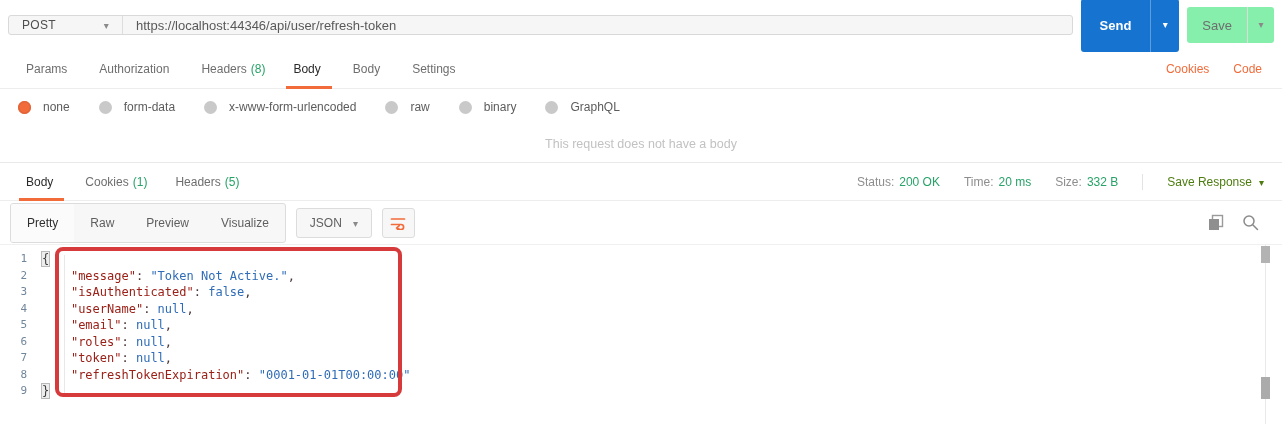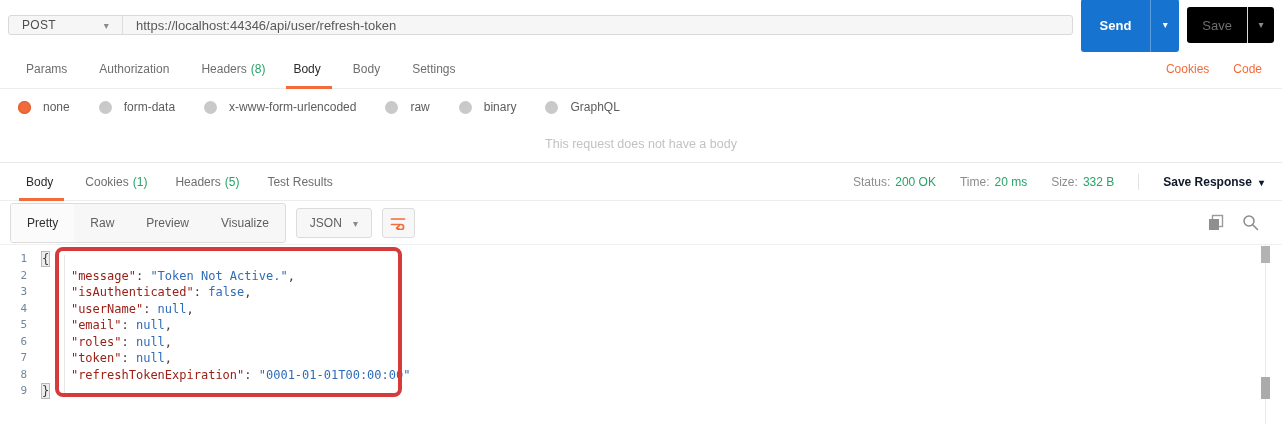--- a/index.html
+++ b/index.html
@@ -17,7 +17,7 @@
   .send-btn { height:53px; display:flex; border-radius:3px; overflow:hidden; background:#1673cf; color:#fff; flex-shrink:0; cursor:pointer; }
   .send-main { padding:0 19px; display:flex; align-items:center; font-weight:bold; font-size:13px; }
   .send-caret { width:29px; display:flex; align-items:center; justify-content:center; border-left:1px solid rgba(255,255,255,.3); }
-  .save-btn { height:36px; display:flex; border-radius:3px; overflow:hidden; background:#000000; color:#6e6e6e; flex-shrink:0; cursor:pointer; }
+  .save-btn { height:36px; display:flex; border-radius:3px; overflow:hidden; background:#86efac; color:#6e6e6e; flex-shrink:0; cursor:pointer; }
   .save-main { padding:0 15px; display:flex; align-items:center; font-size:13px; }
   .save-caret { width:27px; display:flex; align-items:center; justify-content:center; border-left:1px solid #dcdcdc; color:#8a8a8a; }
 

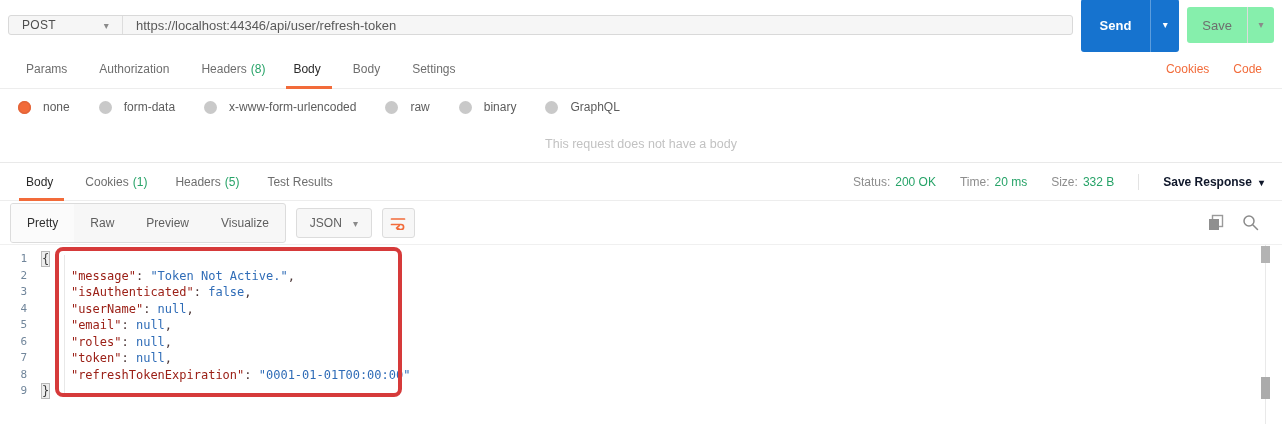--- a/index.html
+++ b/index.html
@@ -197,10 +197,6 @@
       <span class="tab-count">(5)</span>
     </div>
 
-    <div class="tab">
-      <span>Test Results</span>
-      <span class="tab-count"></span>
-    </div>
 
   <div class="resp-meta">
 

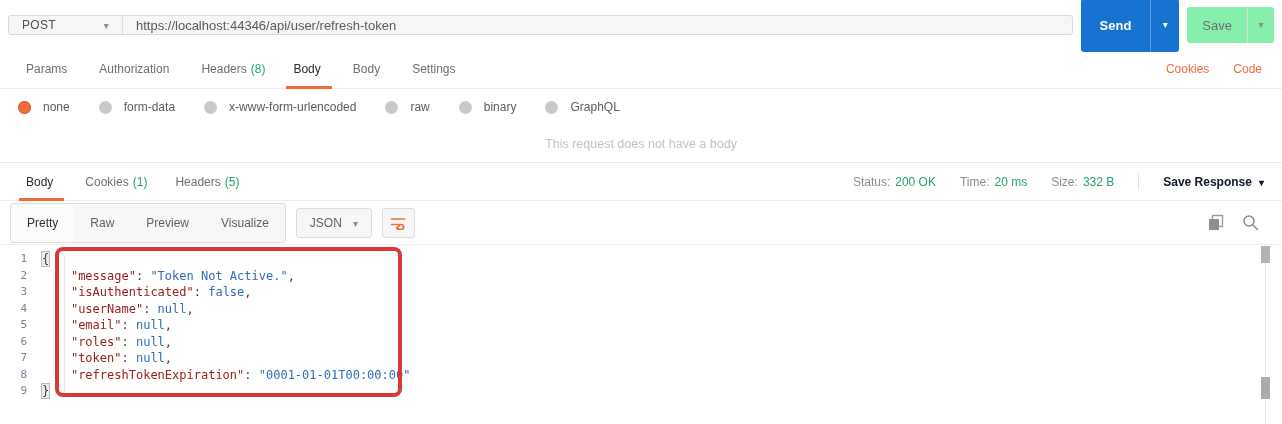--- a/index.html
+++ b/index.html
@@ -47,7 +47,7 @@
   .meta-label { color:#8d8d8d; }
   .meta-value { color:#27a368; }
   .meta-sep { width:1px; height:16px; background:#e3e3e3; }
-  .save-response { display:flex; align-items:flex-start; gap:7px; color:#0f172a; font-weight:bold; font-size:12px; cursor:pointer; }
+  .save-response { display:flex; align-items:flex-start; gap:7px; color:#4d7c0f; font-weight:normal; font-size:12px; cursor:pointer; }
 
   
   .view-bar { position:absolute; top:201px; left:0; right:0; height:44px; display:flex; align-items:center; gap:10px; padding:0 10px; border-bottom:1px solid #f0f0f0; }

